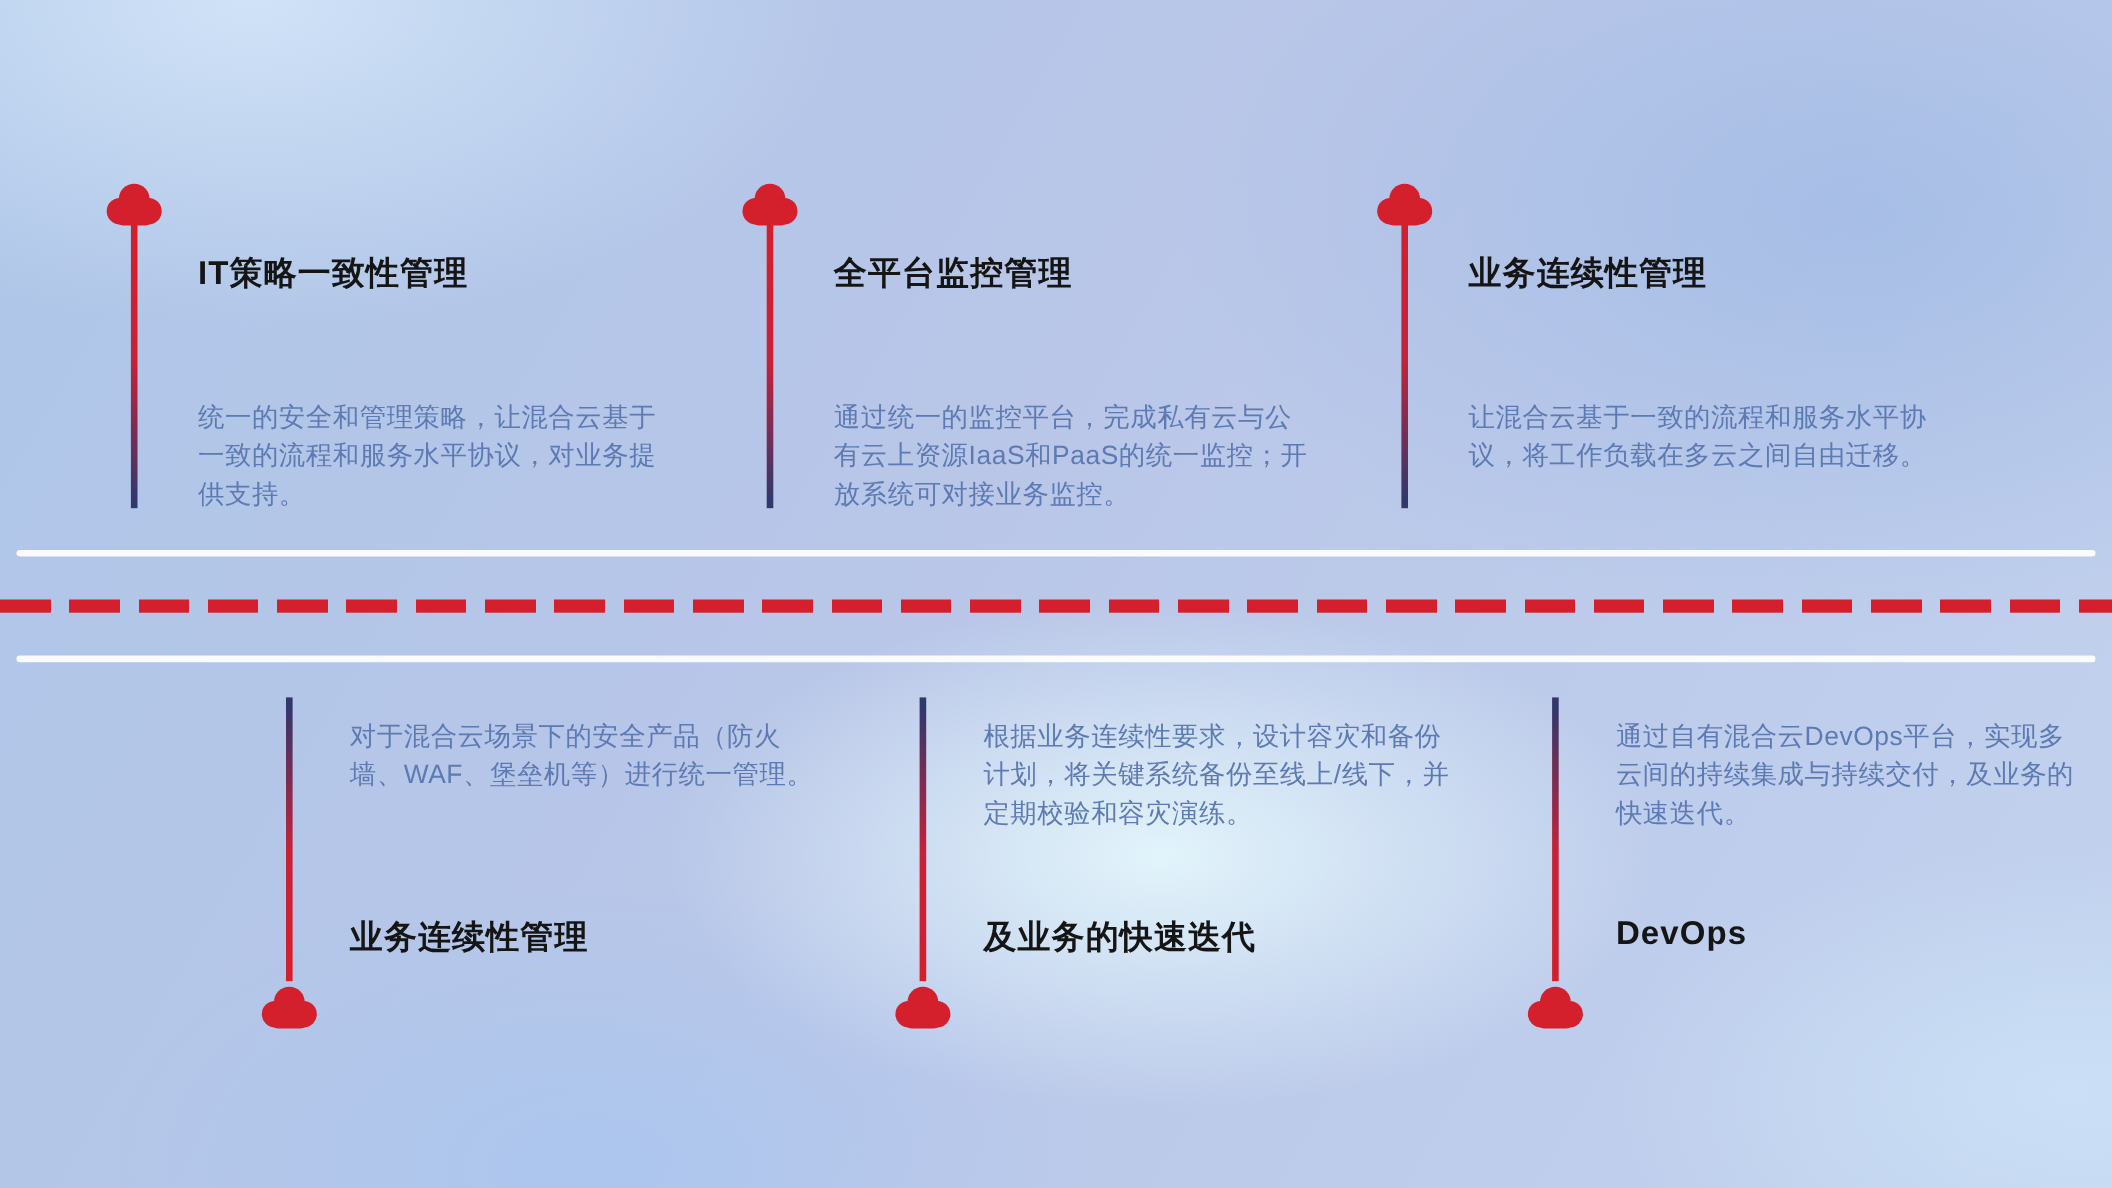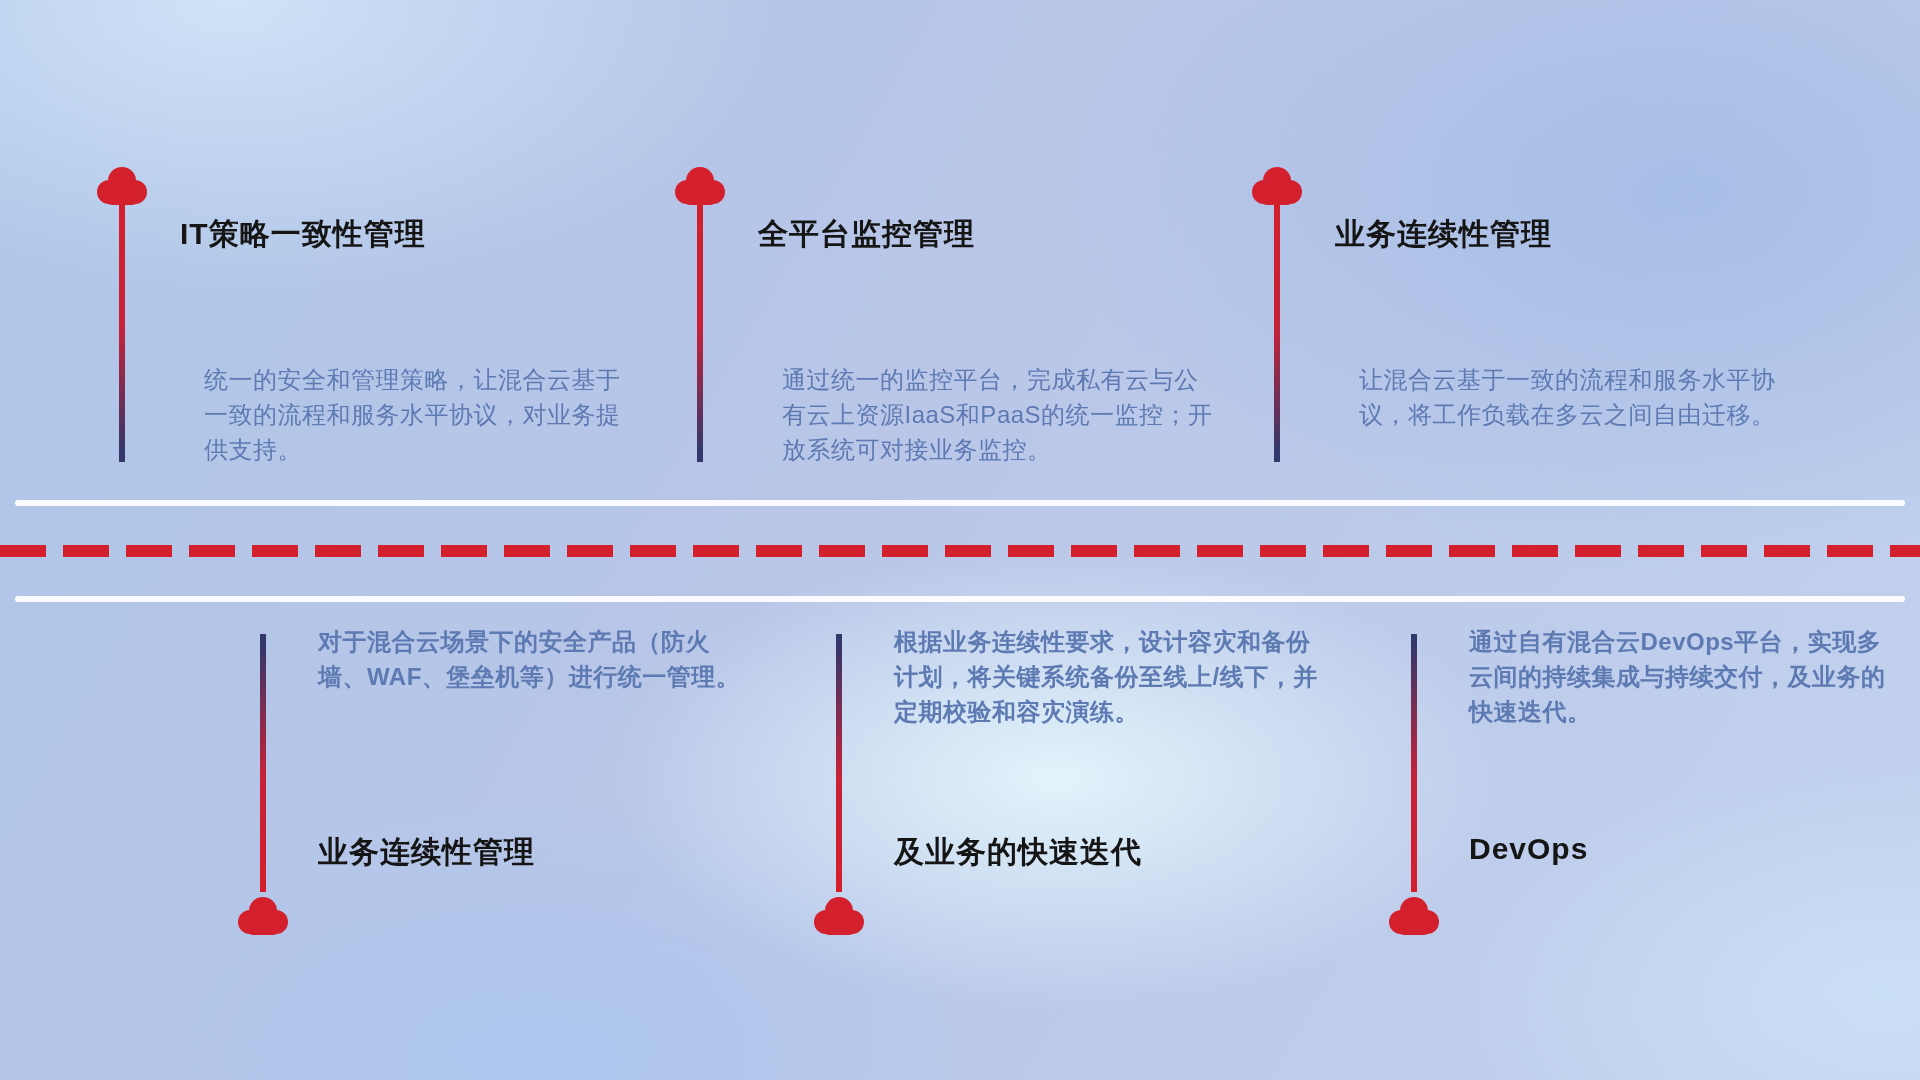--- a/index.html
+++ b/index.html
@@ -74,7 +74,7 @@
     top: 204px; left: calc(var(--cx) - 3px);
     background: linear-gradient(to bottom, #d41f2c 0%, #c62238 48%, #33376b 96%);
   }
-  .top .title { top: 214px; left: calc(var(--cx) + 58px); }
+  .top .title { top: 228px; left: calc(var(--cx) + 58px); }
   .top .desc  { top: 362px; left: calc(var(--cx) + 58px); margin-left: 24px; }
 
   .bottom .stem  {

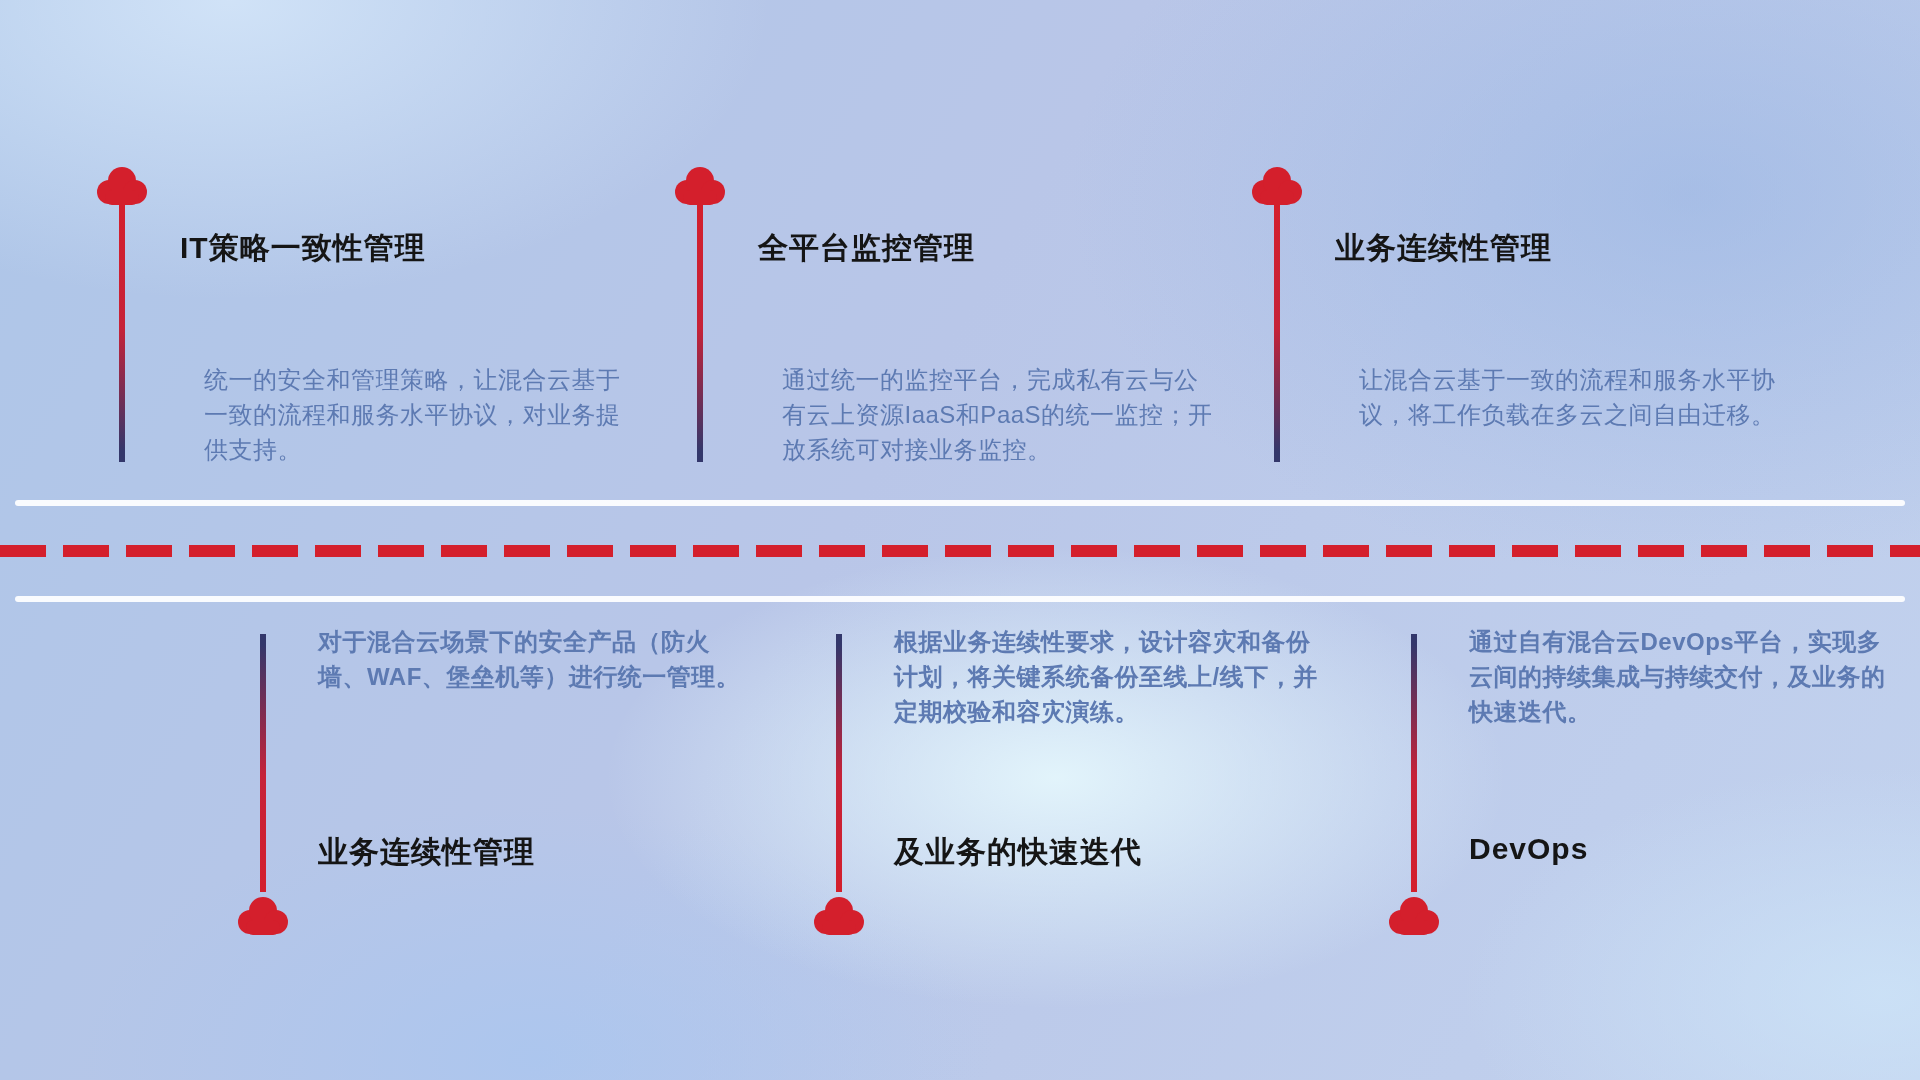--- a/index.html
+++ b/index.html
@@ -75,7 +75,7 @@
     background: linear-gradient(to bottom, #d41f2c 0%, #c62238 48%, #33376b 96%);
   }
   .top .title { top: 228px; left: calc(var(--cx) + 58px); }
-  .top .desc  { top: 362px; left: calc(var(--cx) + 58px); margin-left: 24px; }
+  .top .desc  { top: 362px; left: calc(var(--cx) + 58px); }
 
   .bottom .stem  {
     top: 634px; left: calc(var(--cx) - 3px);

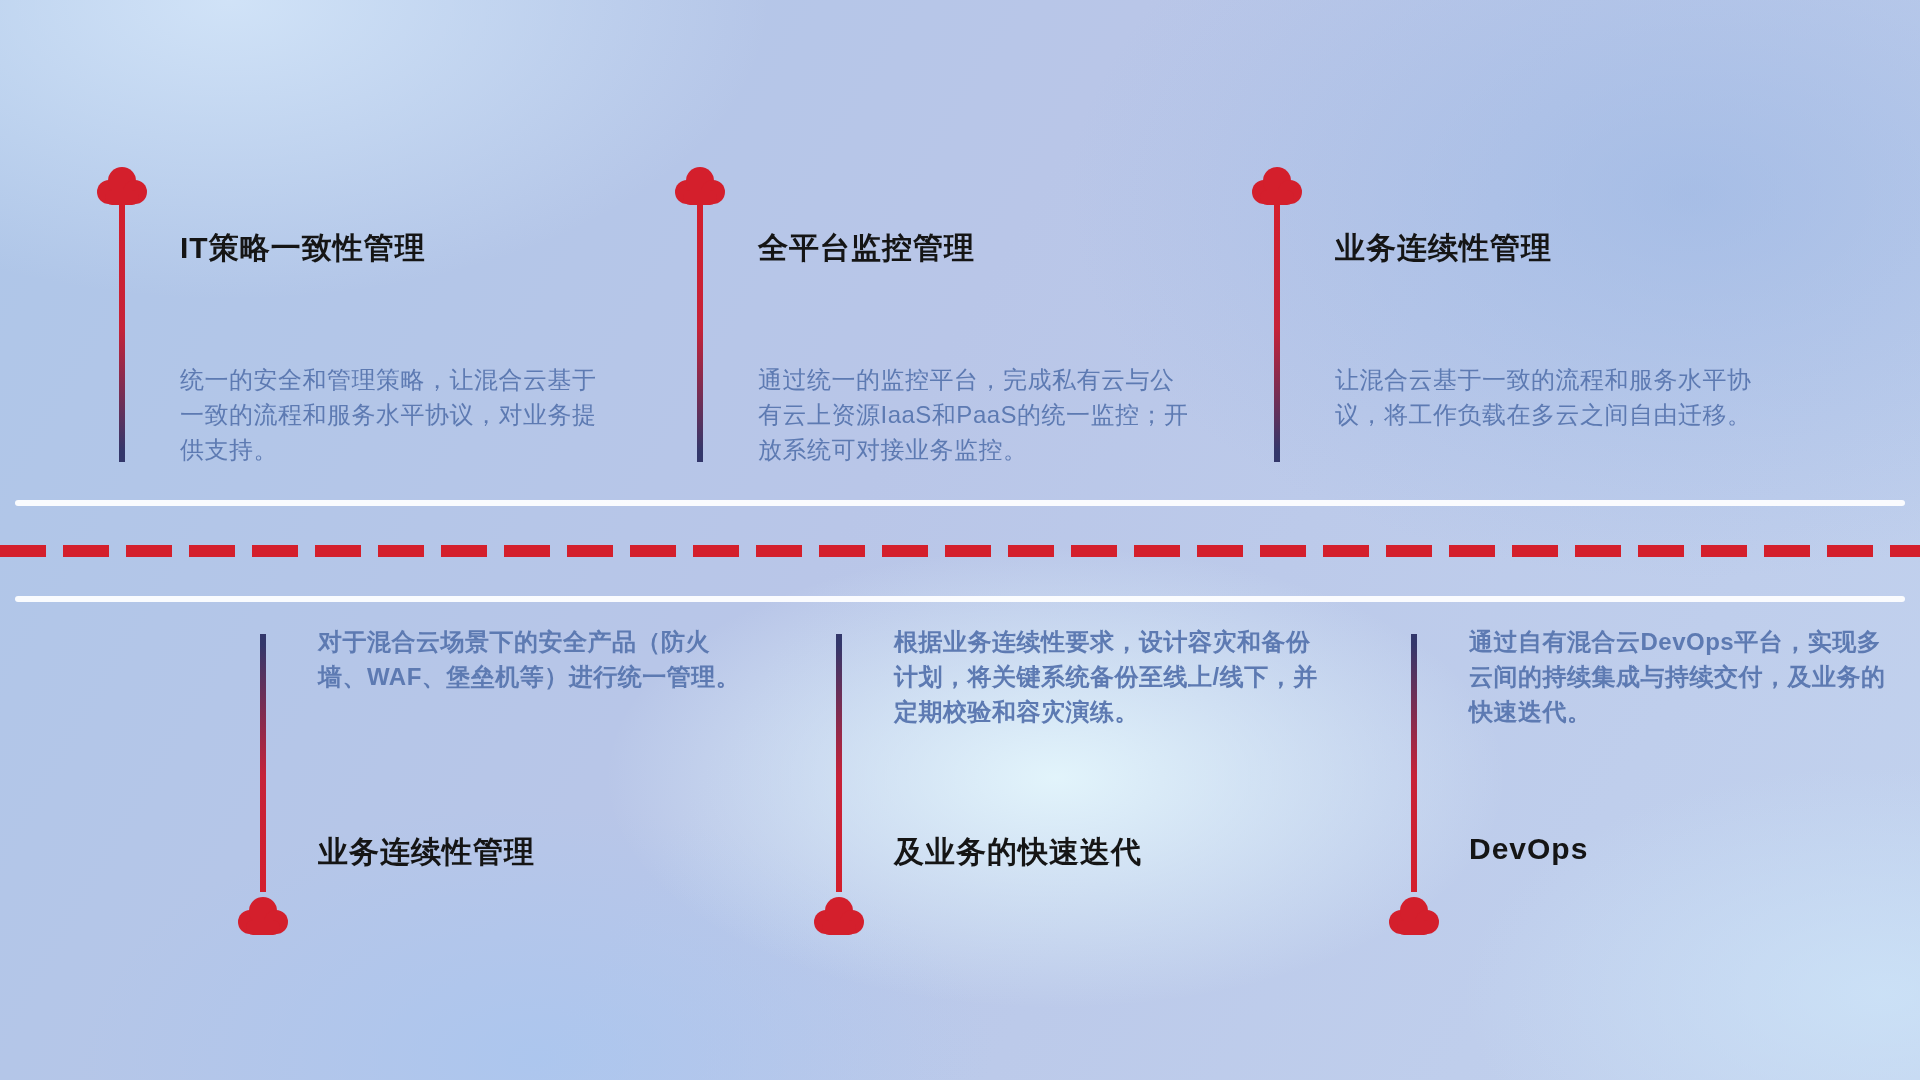--- a/index.html
+++ b/index.html
@@ -82,7 +82,7 @@
     background: linear-gradient(to bottom, #33376b 4%, #c62238 55%, #d41f2c 100%);
   }
   .bottom .cloud { top: 896px; left: calc(var(--cx) - 28px); }
-  .bottom .desc  { top: 624px; left: calc(var(--cx) + 55px); font-weight: bold; }
+  .bottom .desc  { top: 652px; left: calc(var(--cx) + 55px); }
   .bottom .title { top: 832px; left: calc(var(--cx) + 55px); }
 </style>
 </head>

